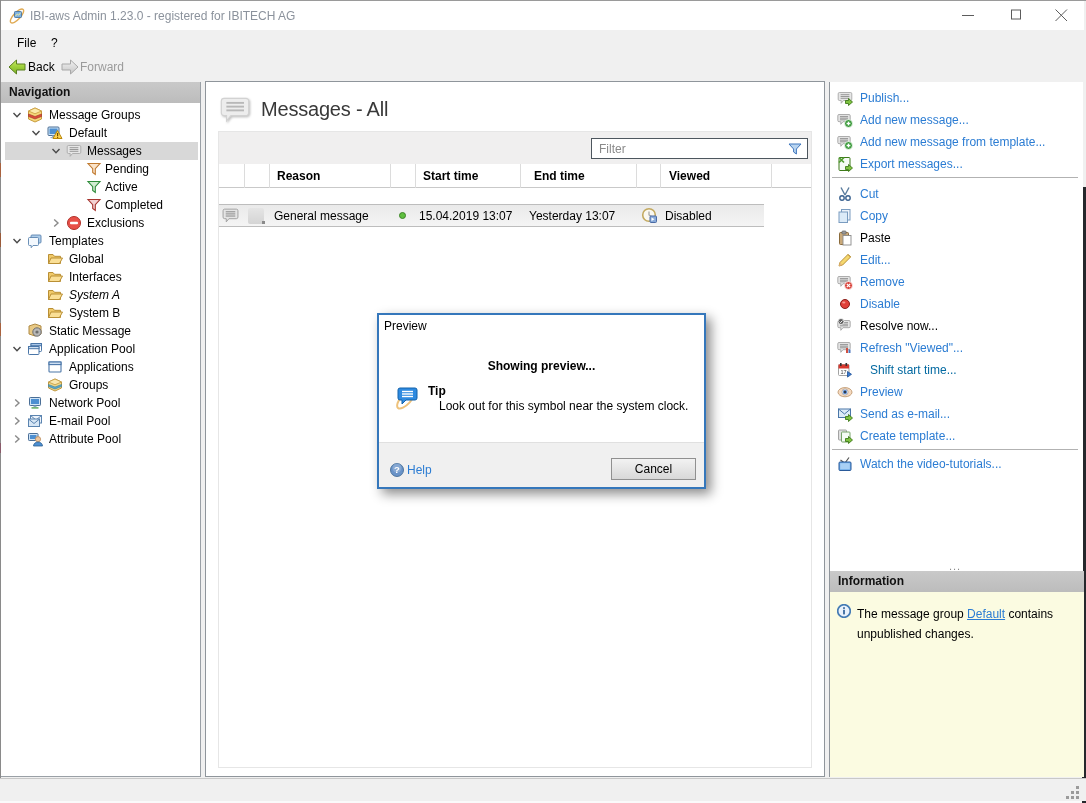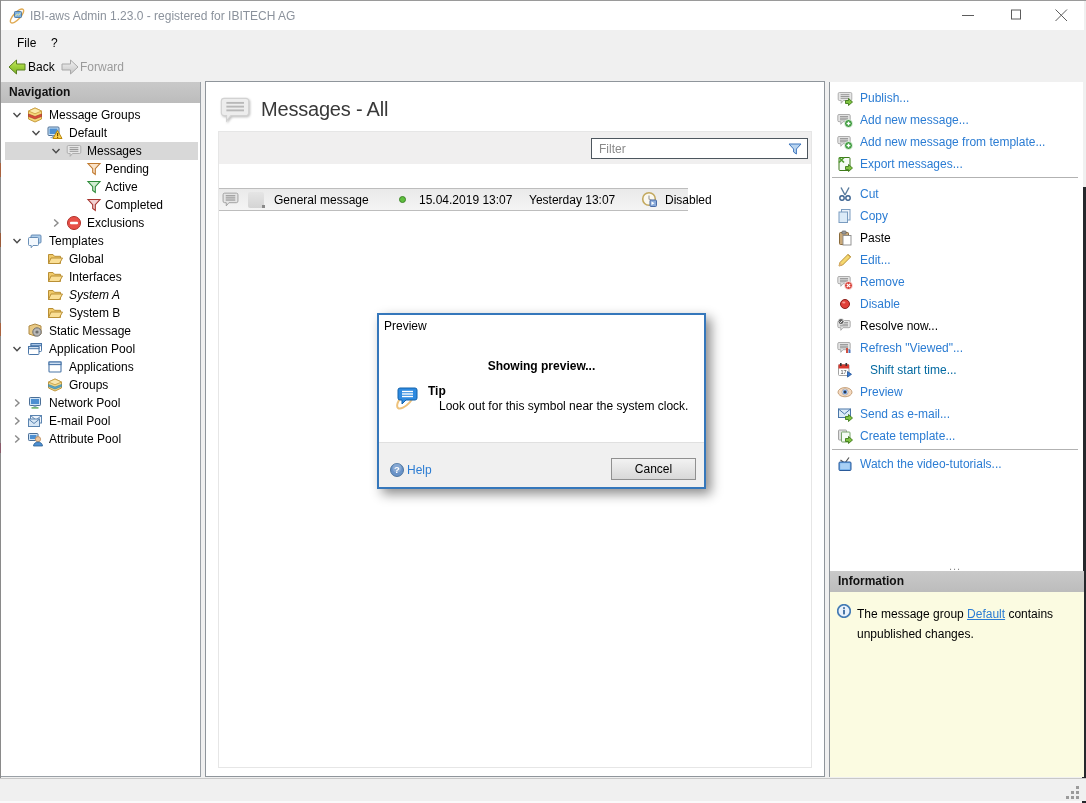--- a/index.html
+++ b/index.html
@@ -289,6 +289,20 @@
       <path d="M1 1 h12 l-4.6 5 v5 l-2.8 -2 v-3 Z" fill="#b8d4f0" stroke="#3f76bd" stroke-width="1"></path>
     </svg>
 
+    <div class="abs" style="left:0;top:32px;width:592px;height:24px;background:#fff;border-bottom:1px solid #c9c9c9;">
+      <div class="abs" style="left:25px;top:0;width:1px;height:24px;background:#dcdcdc;"></div>
+      <div class="abs" style="left:50px;top:0;width:1px;height:24px;background:#dcdcdc;"></div>
+      <div class="abs" style="left:171px;top:0;width:1px;height:24px;background:#dcdcdc;"></div>
+      <div class="abs" style="left:196px;top:0;width:1px;height:24px;background:#dcdcdc;"></div>
+      <div class="abs" style="left:301px;top:0;width:1px;height:24px;background:#dcdcdc;"></div>
+      <div class="abs" style="left:417px;top:0;width:1px;height:24px;background:#dcdcdc;"></div>
+      <div class="abs" style="left:441px;top:0;width:1px;height:24px;background:#dcdcdc;"></div>
+      <div class="abs" style="left:552px;top:0;width:1px;height:24px;background:#dcdcdc;"></div>
+      <div class="abs" style="left:58px;top:5px;font-weight:bold;">Reason</div>
+      <div class="abs" style="left:204px;top:5px;font-weight:bold;">Start time</div>
+      <div class="abs" style="left:315px;top:5px;font-weight:bold;">End time</div>
+      <div class="abs" style="left:450px;top:5px;font-weight:bold;">Viewed</div>
+    </div>
 
     <div class="abs" style="left:0;top:56px;width:469px;height:23px;background:linear-gradient(#eaeaea,#f4f4f4);border-top:1px solid #bdbdbd;border-bottom:1px solid #bdbdbd;">
       <svg class="abs" style="left:3px;top:2px;" width="17" height="17" viewBox="0 0 16 16">

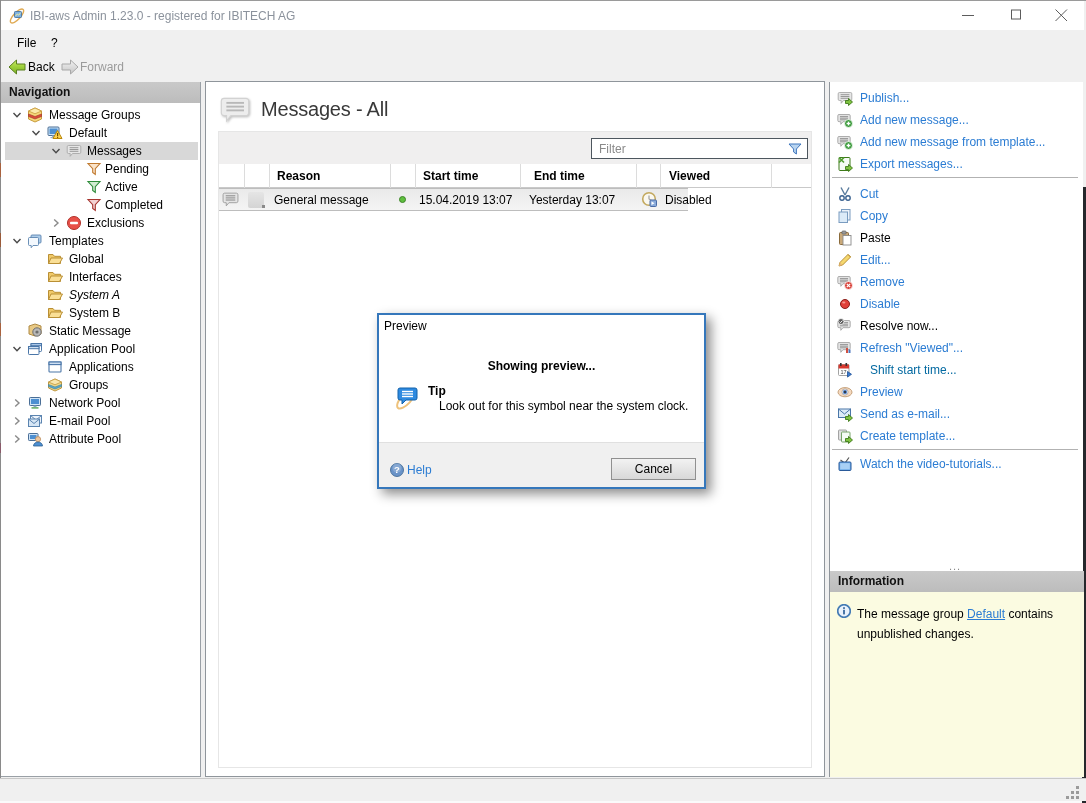--- a/index.html
+++ b/index.html
@@ -304,7 +304,7 @@
       <div class="abs" style="left:450px;top:5px;font-weight:bold;">Viewed</div>
     </div>
 
-    <div class="abs" style="left:0;top:56px;width:469px;height:23px;background:linear-gradient(#eaeaea,#f4f4f4);border-top:1px solid #bdbdbd;border-bottom:1px solid #bdbdbd;">
+    <div class="abs" style="left:0;top:72px;width:545px;height:23px;background:linear-gradient(#eaeaea,#f4f4f4);border-top:1px solid #bdbdbd;border-bottom:1px solid #bdbdbd;">
       <svg class="abs" style="left:3px;top:2px;" width="17" height="17" viewBox="0 0 16 16">
         <path d="M2.5 2 h11 a1.5 1.5 0 0 1 1.5 1.5 v6 a1.5 1.5 0 0 1 -1.5 1.5 h-7 l-2.5 3 v-3 h-1.5 a1.5 1.5 0 0 1 -1.5 -1.5 v-6 a1.5 1.5 0 0 1 1.5 -1.5 Z" fill="#e4e4e4" stroke="#9f9f9f" stroke-width="0.9"></path>
         <line x1="3.5" y1="4.5" x2="12.5" y2="4.5" stroke="#8f8f8f" stroke-width="1"></line>

